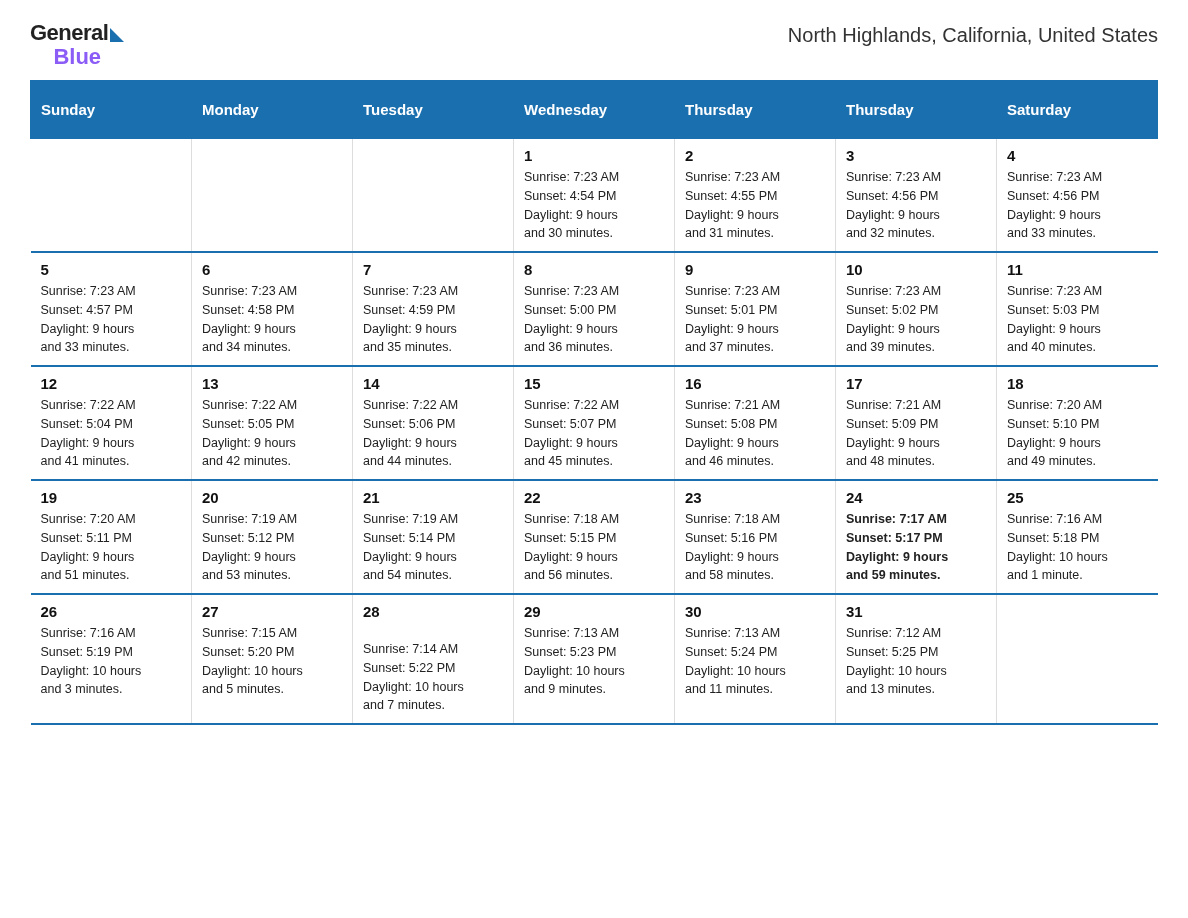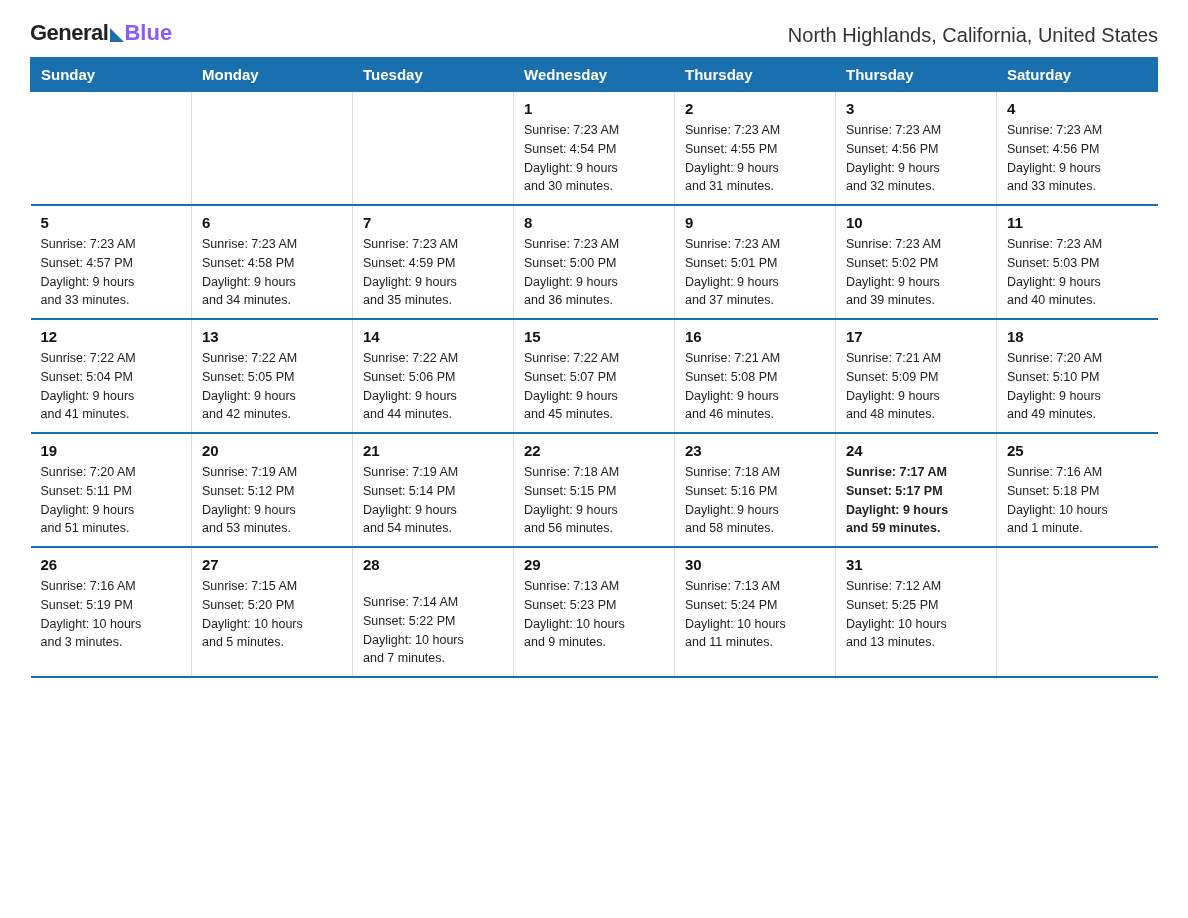--- a/index.html
+++ b/index.html
@@ -19,7 +19,8 @@
     }
     .logo {
       display: flex;
-      align-items: flex-end;
+      flex-direction: column;
+      align-items: center;
     }
     .logo-top {
       display: flex;

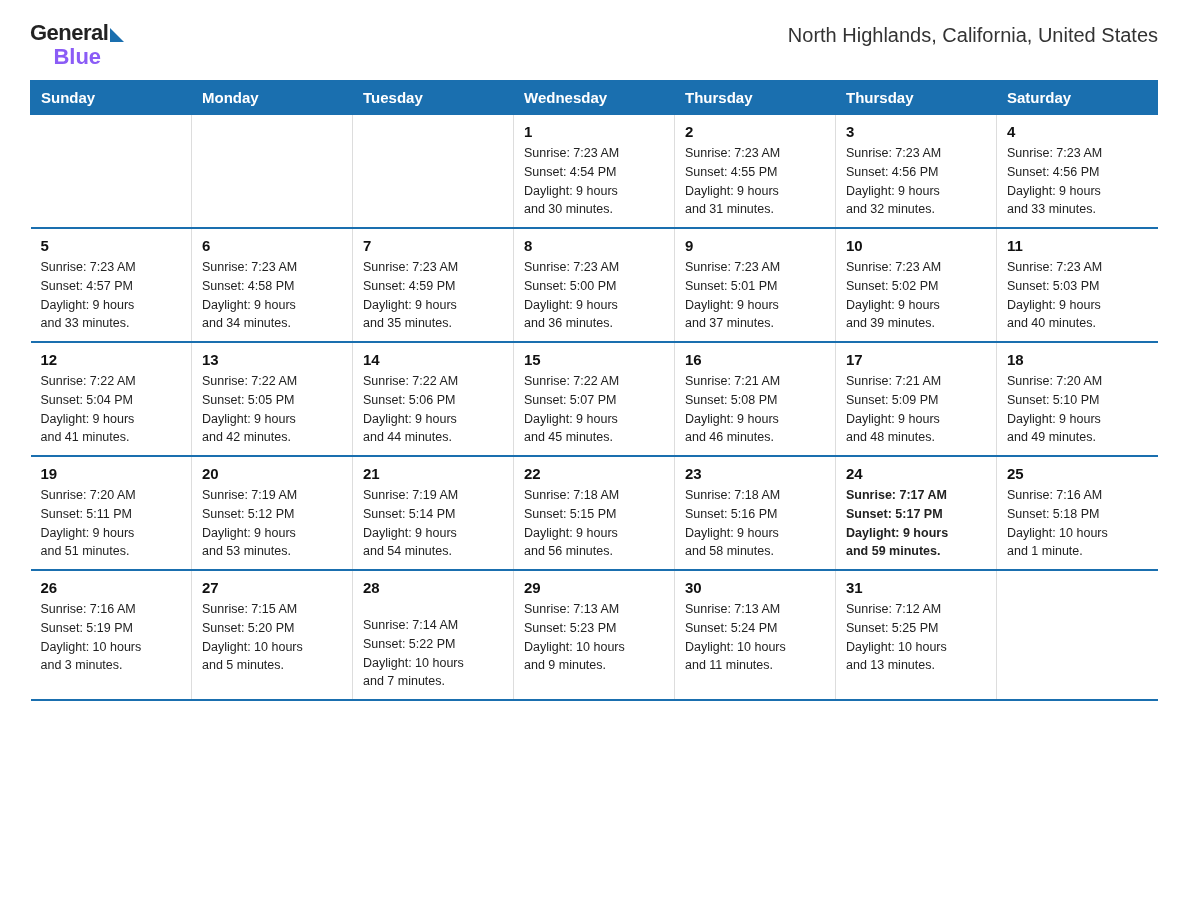--- a/index.html
+++ b/index.html
@@ -72,7 +72,7 @@
       color: #fff;
       font-size: 15px;
       font-weight: bold;
-      padding: 8px 10px;
+      padding: 20px 10px;
       text-align: left;
       border: 1px solid #1a6faf;
     }

